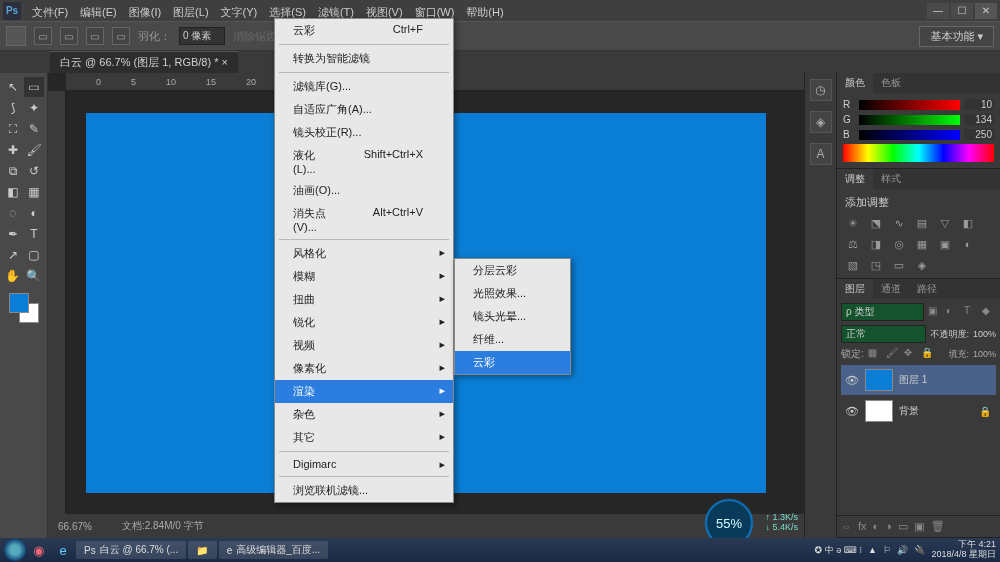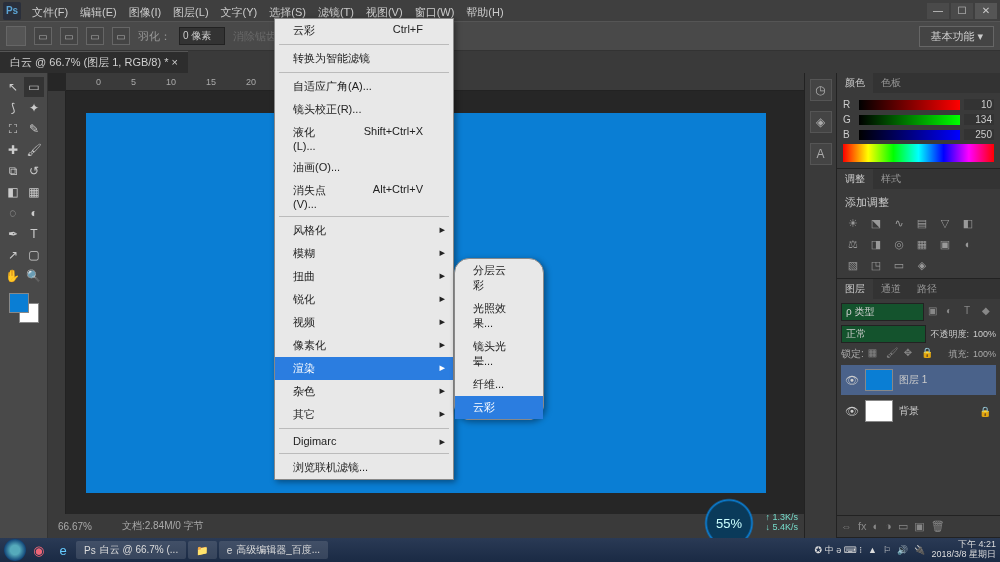--- a/index.html
+++ b/index.html
@@ -24,7 +24,7 @@
 .workspace-btn { background: #444; border: 1px solid #666; padding: 2px 10px; color: #ccc; font-size: 11px; }
 
 
-.doctab-bar { height: 22px; background: #3a3a3a; display: flex; align-items: center; }
+.doctab-bar { height: 22px; background: #3a3a3a; display: flex; align-items: center; padding-left: 50px; }
 .doctab { color: #d0d0d0; font-size: 11px; padding: 3px 10px; background: #2d2d2d; border-top: 1px solid #555; }
 
 

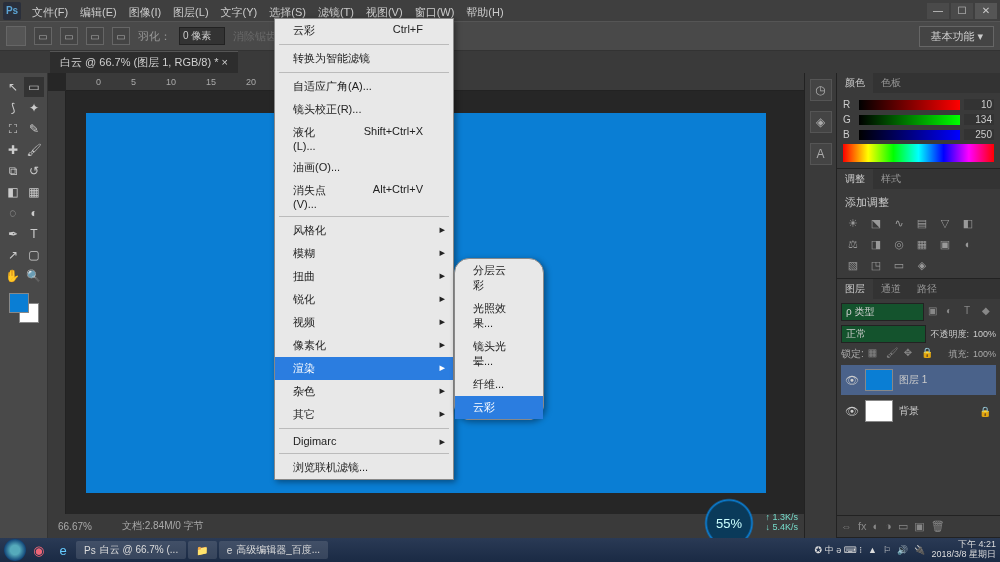--- a/index.html
+++ b/index.html
@@ -343,6 +343,9 @@
     </div>
     <div class="dd-sep"></div>
     <div class="dd-item">
+      <span>滤镜库(G)...</span>
+    </div>
+    <div class="dd-item">
       <span>自适应广角(A)...</span>
     </div>
     <div class="dd-item">

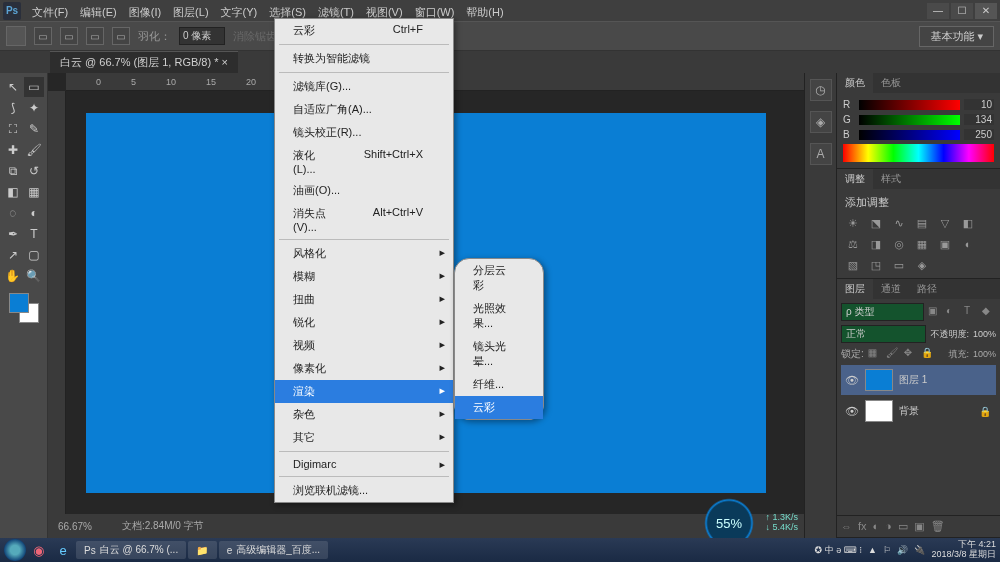--- a/index.html
+++ b/index.html
@@ -88,7 +88,7 @@
 .dd-sep { height: 1px; background: #bbb; margin: 2px 4px; }
 .dd-arrow::after { content: "▸"; position: absolute; right: 8px; }
 .dd1 { top: 18px; left: 274px; width: 180px; }
-.dd2 { top: 258px; left: 454px; width: 90px; border-radius: 15px; }
+.dd2 { top: 258px; left: 454px; width: 117px; }
 
 
 .taskbar { position: absolute; bottom: 0; left: 0; right: 0; height: 24px; background: linear-gradient(#2a3a55,#1a2a44); display: flex; align-items: center; padding: 0 4px; gap: 2px; color: #ddd; font-size: 10px; }

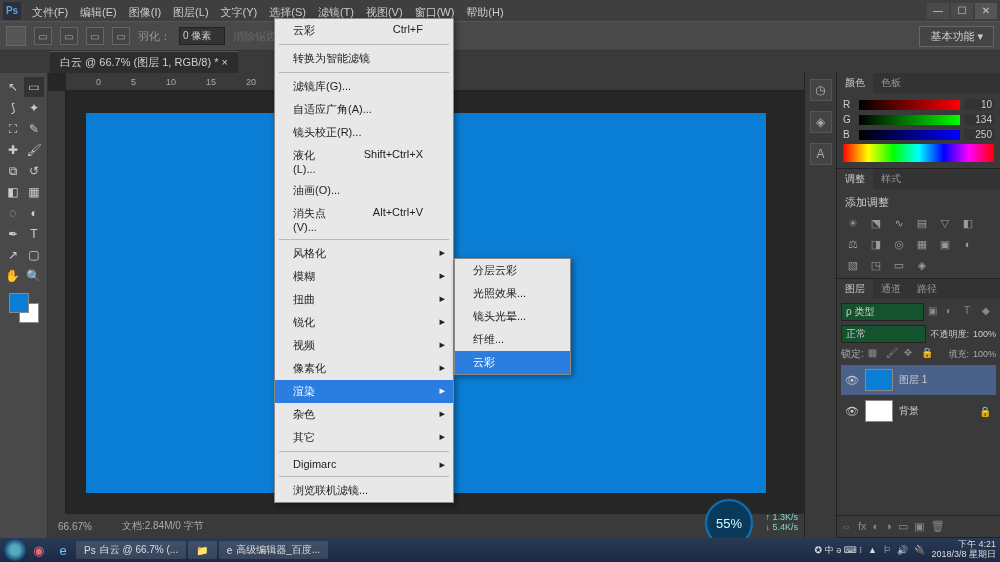--- a/index.html
+++ b/index.html
@@ -432,7 +432,7 @@
     <span>🔌</span>
     <div class="tb-time">
       <div>下午 4:21</div>
-      <div>2018/3/8 星期日</div>
+      <div>2018/4/8 星期日</div>
     </div>
   </div>
 </div>

